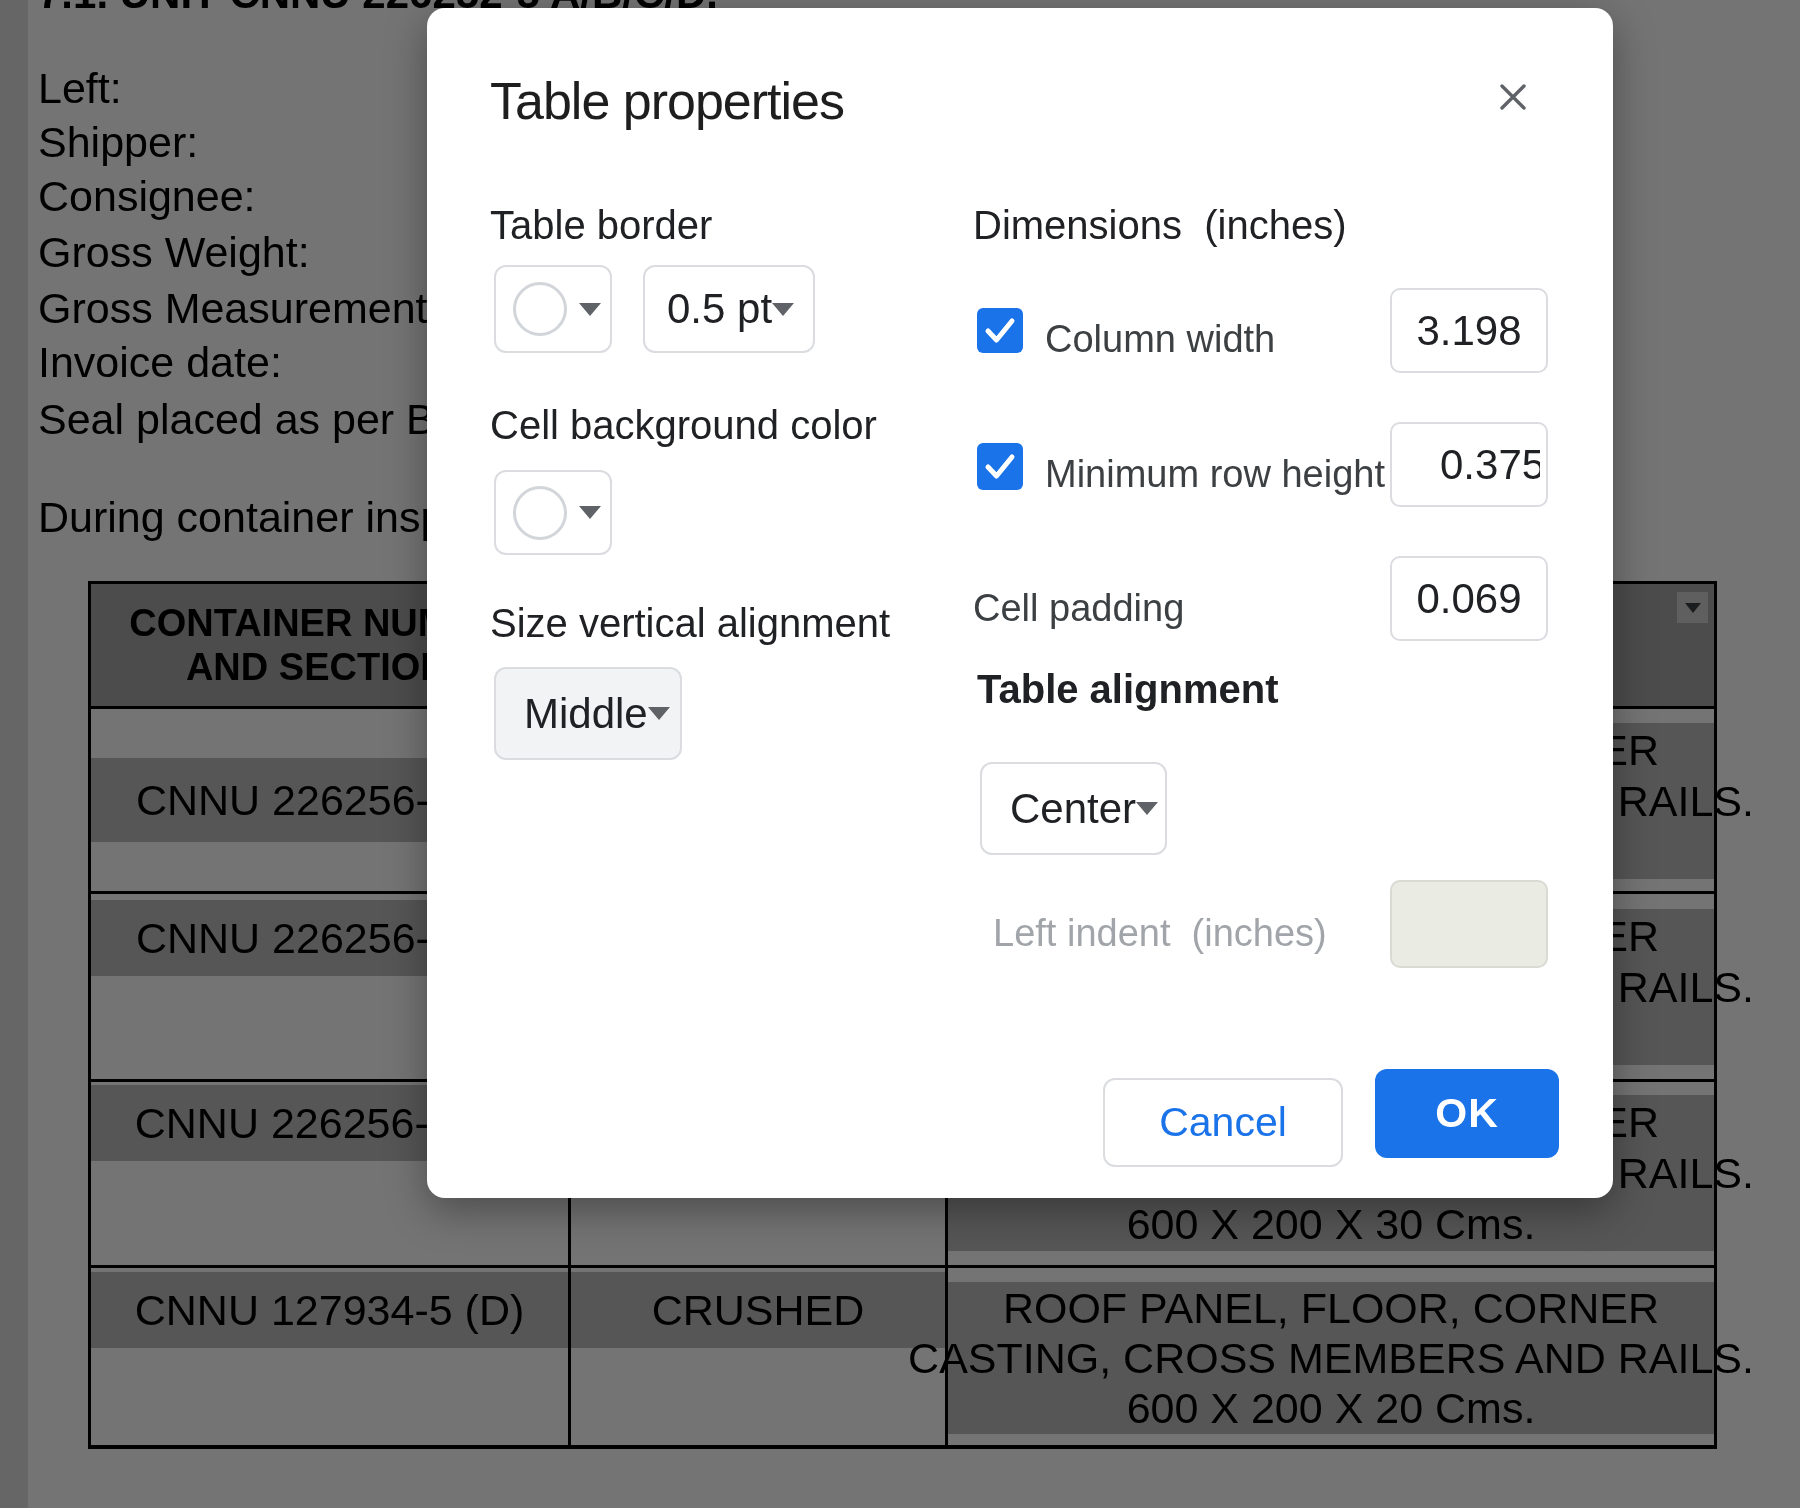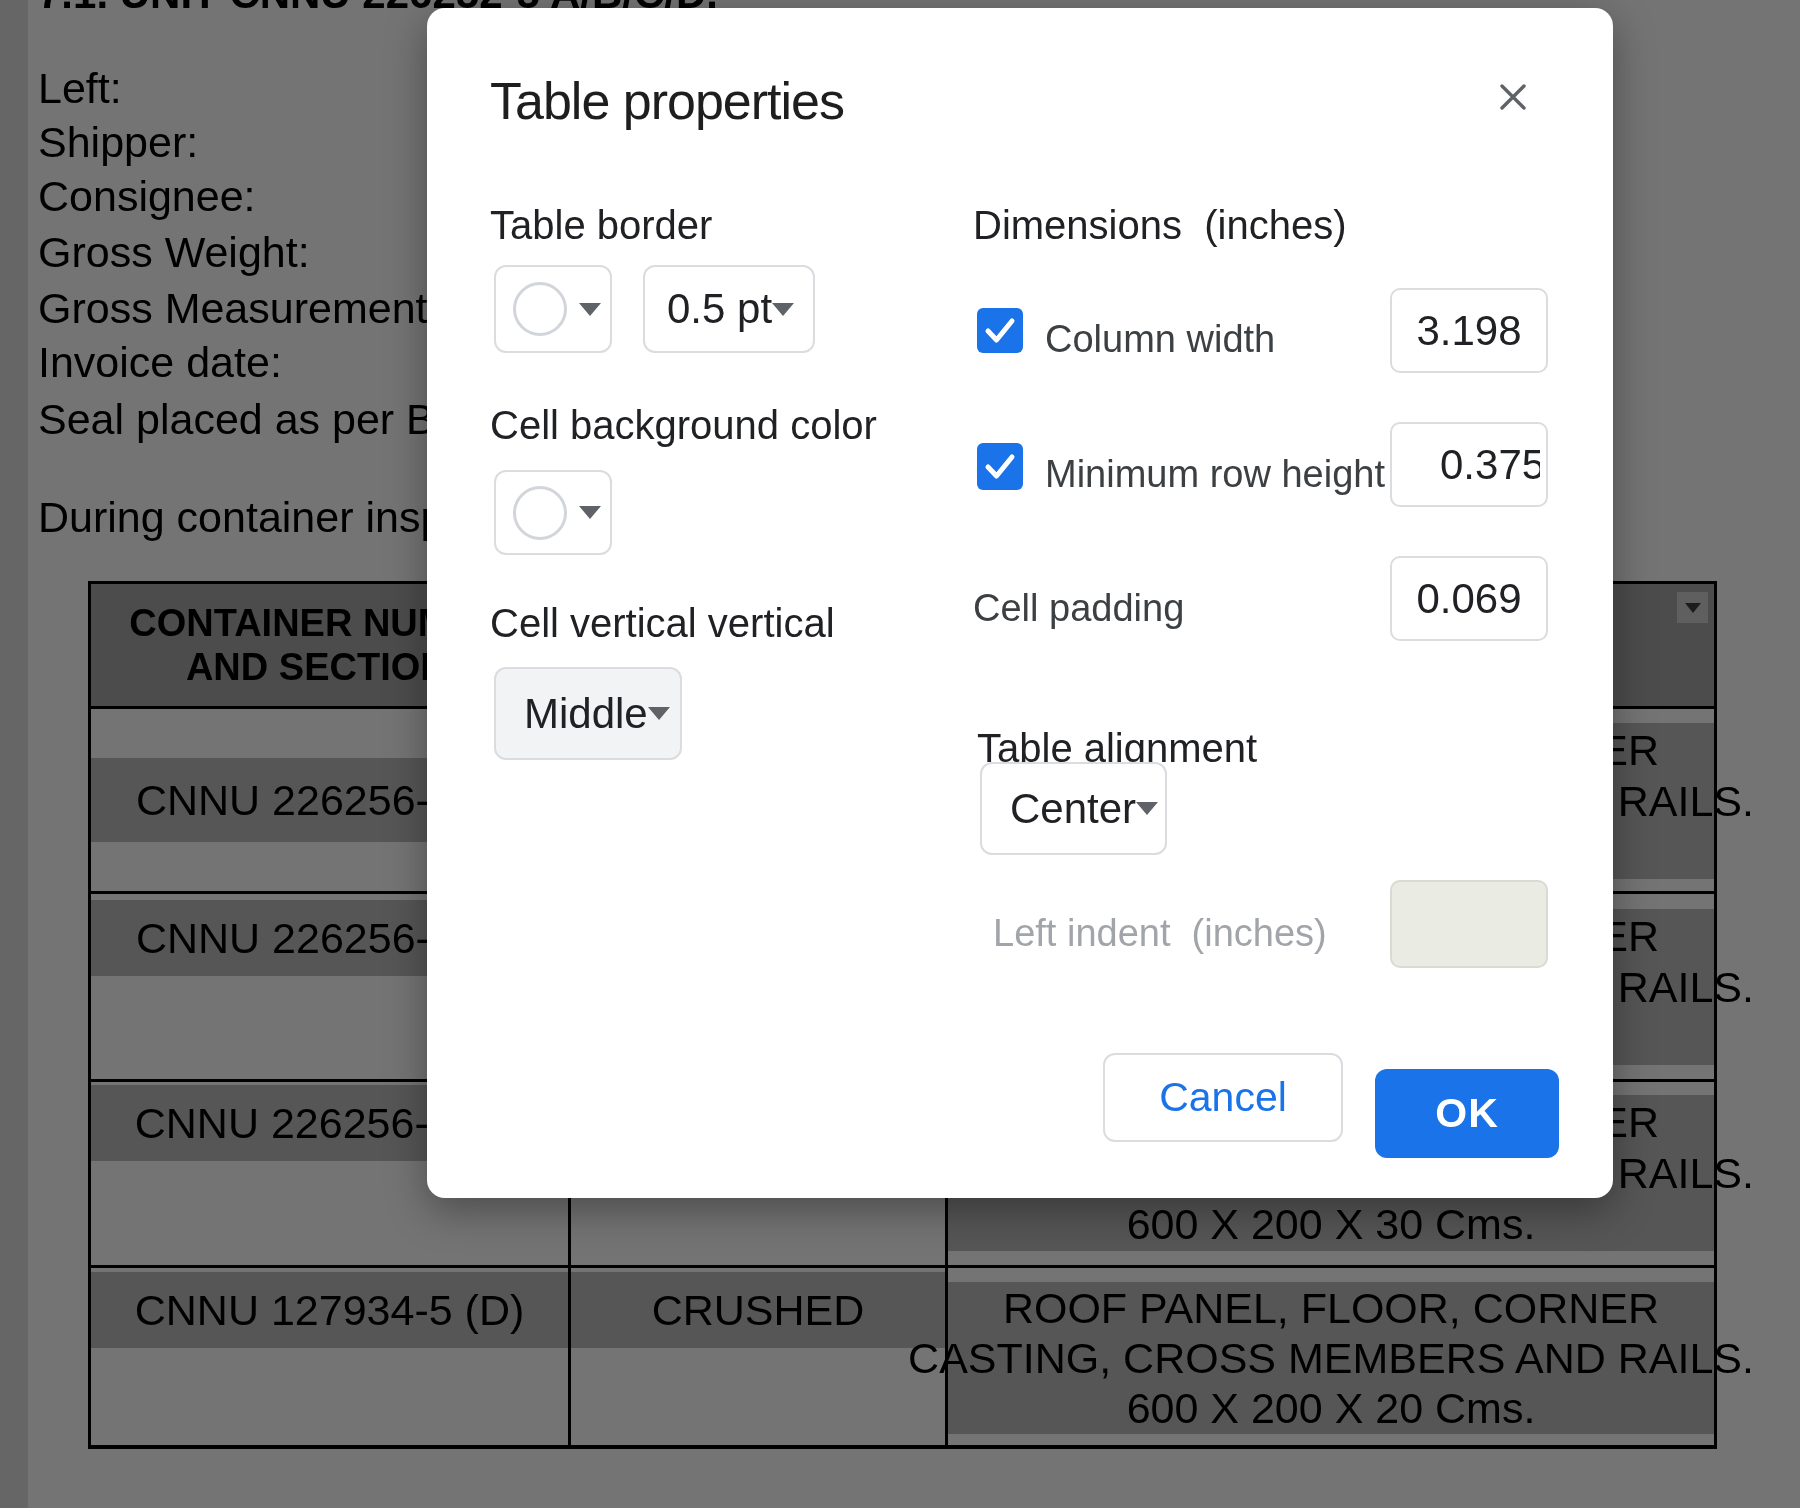--- a/index.html
+++ b/index.html
@@ -155,7 +155,7 @@
     <div class="caret" style="margin-left:12px;"></div>
   </div>
 
-  <div class="abs sec-lbl" style="left:63px;top:594px;">Cell vertical vertical</div>
+  <div class="abs sec-lbl" style="left:63px;top:594px;">Size vertical alignment</div>
 
   <div class="abs ctl" style="left:67px;top:659px;width:188px;height:93px;padding:0 28px;justify-content:space-between;background:#f1f3f4;">
     <span class="dd-text">Middle</span>

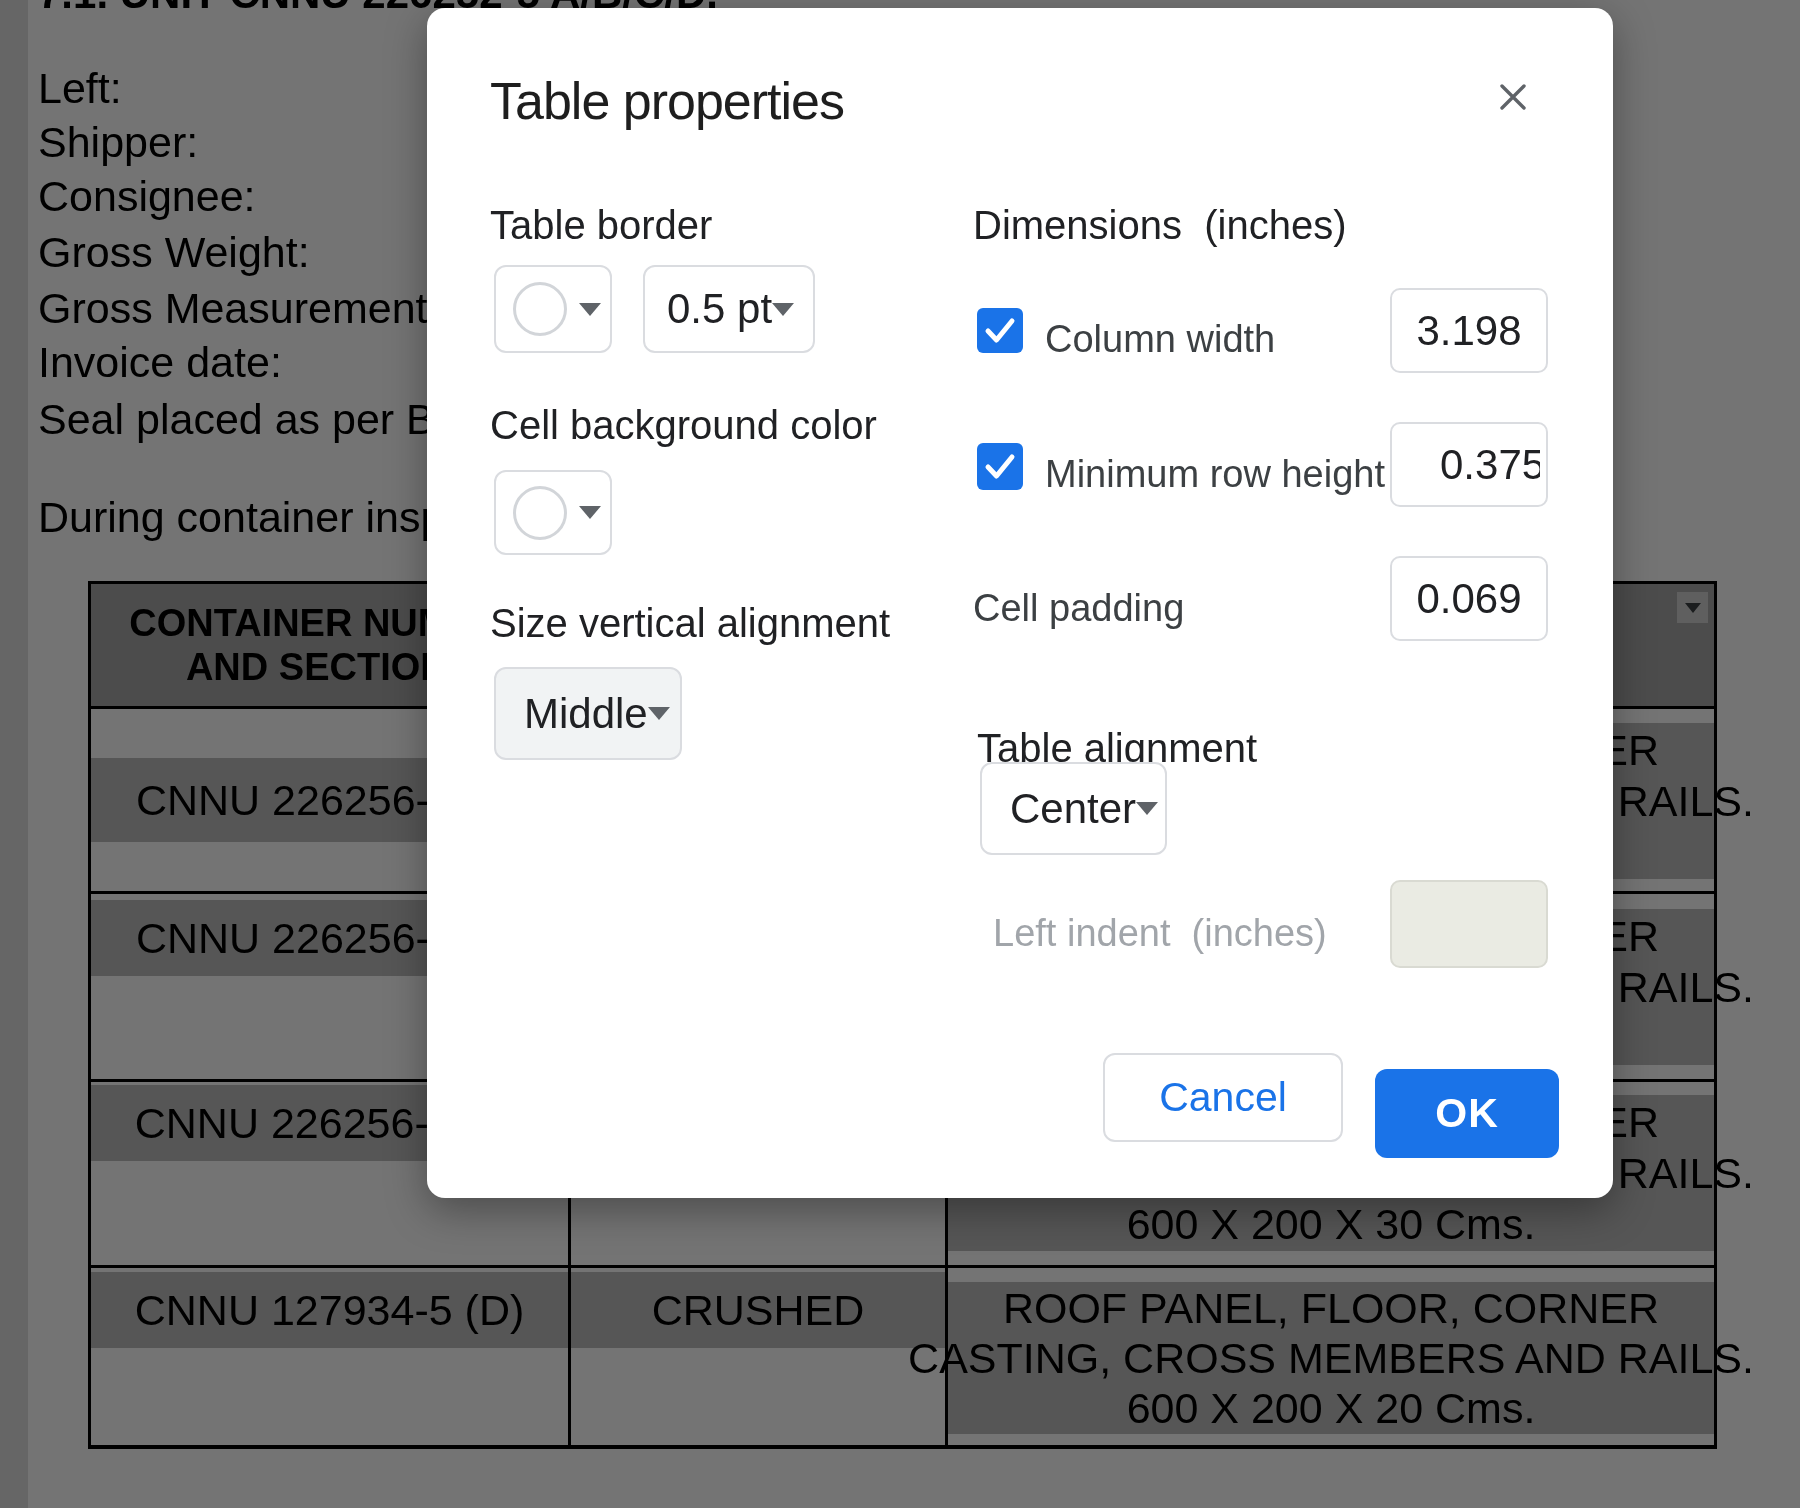--- a/index.html
+++ b/index.html
@@ -183,7 +183,7 @@
   <div class="abs fld-lbl" style="left:546px;top:580px;">Cell padding</div>
   <input class="abs num-input" style="left: 963px; top: 548px;" value="0.069">
 
-  <div class="abs sec-lbl" style="left:550px;top:719px;">Table alignment</div>
+  <div class="abs sec-lbl" style="left:550px;top:660px;font-weight:bold;">Table alignment</div>
 
   <div class="abs ctl" style="left:553px;top:754px;width:187px;height:93px;padding:0 28px;justify-content:space-between;">
     <span class="dd-text">Center</span>

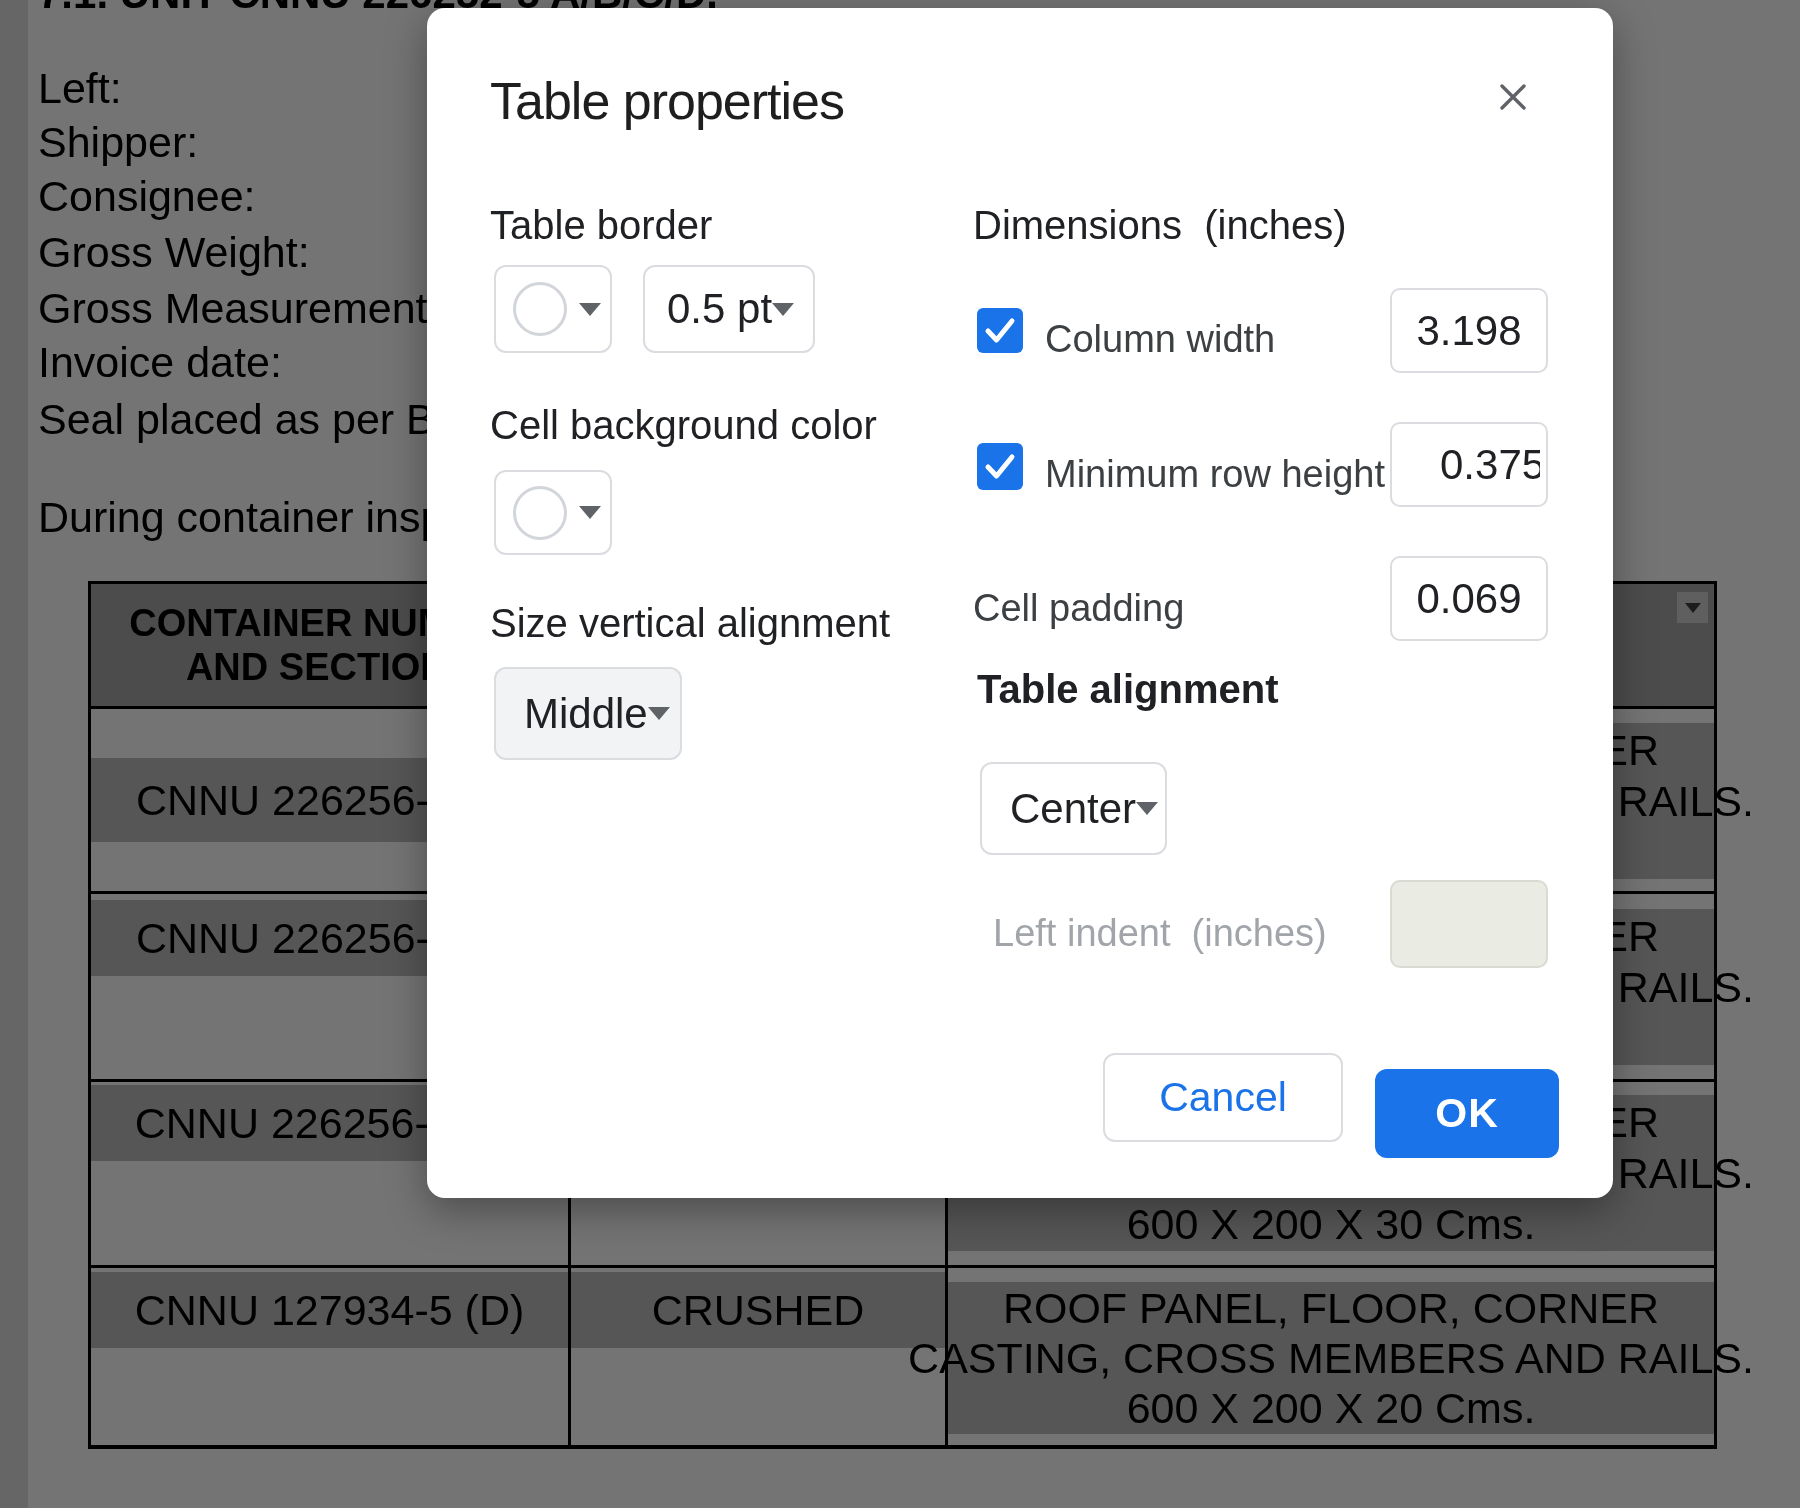--- a/index.html
+++ b/index.html
@@ -193,7 +193,7 @@
   <div class="abs fld-lbl" style="left:566px;top:905px;color:#a1a5aa;">Left indent  (inches)</div>
   <input class="abs num-input" style="left: 963px; top: 872px; height: 88px;" disabled="" value="">
 
-  <div id="btn-cancel" class="abs btn" style="left:676px;top:1045px;width:240px;height:89px;">Cancel</div>
+  <div id="btn-cancel" class="abs btn" style="left:676px;top:1070px;width:240px;height:89px;">Cancel</div>
   <div id="btn-ok" class="abs btn" style="left:948px;top:1045px;width:184px;height:89px;margin-top:16px;">OK</div>
 </div>
 

